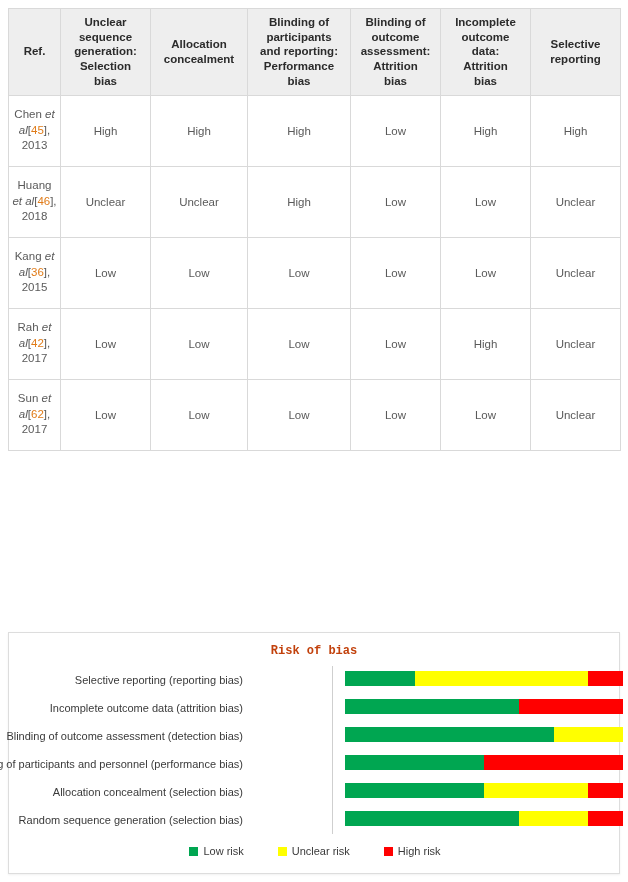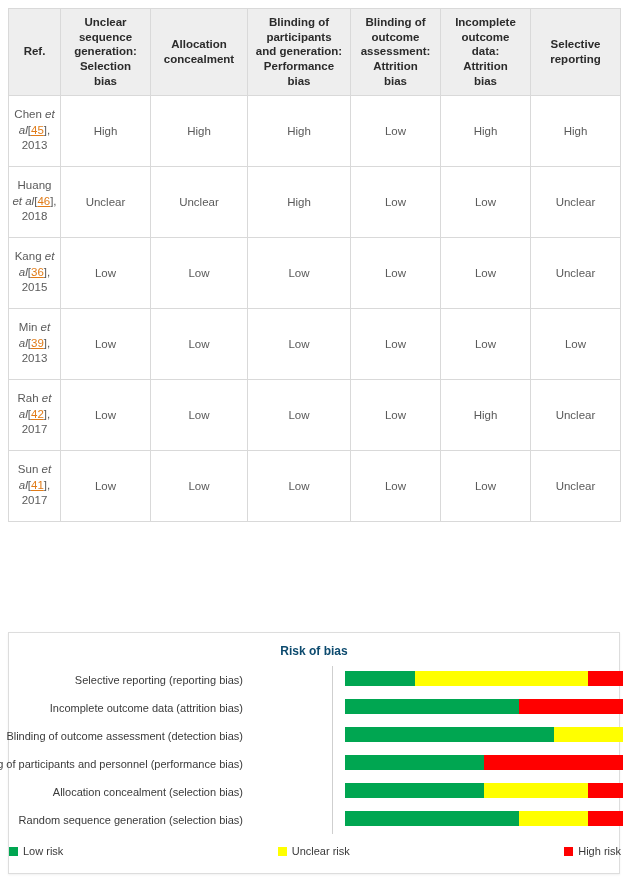--- a/index.html
+++ b/index.html
@@ -201,7 +201,7 @@
         <th>
           <span>Blinding of</span><br>
           <span>participants</span><br>
-          <span>and generation:</span><br>
+          <span>and reporting:</span><br>
           <span>Performance</span><br>
           <span>bias</span>
         </th>

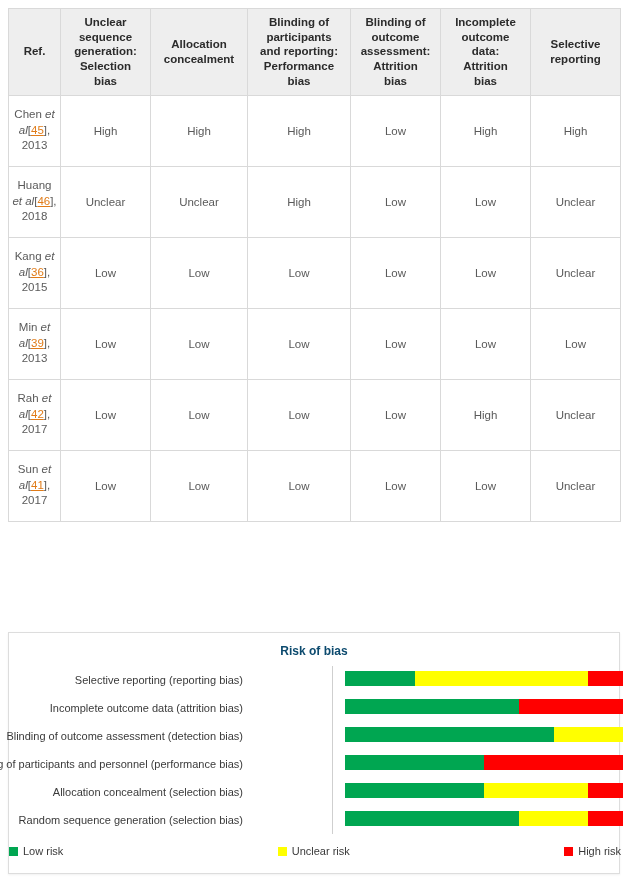--- a/index.html
+++ b/index.html
@@ -63,7 +63,6 @@
   }
   td.ref-cell .reflink {
     color: #e07b18;
-    text-decoration: underline;
     cursor: pointer;
   }
 

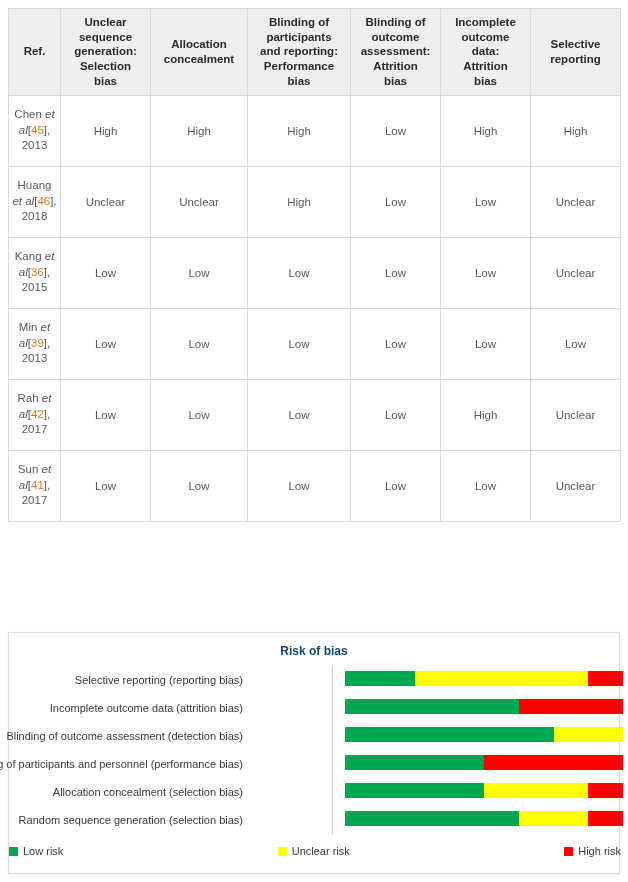--- a/index.html
+++ b/index.html
@@ -251,15 +251,6 @@
           <td>Low</td>
           <td>Low</td>
           <td>Unclear</td>
-        </tr>
-        <tr>
-          <td class="ref-cell"><span class="author">Min </span><span class="ital">et al</span>[<span class="reflink">39</span>], 2013</td>
-          <td>Low</td>
-          <td>Low</td>
-          <td>Low</td>
-          <td>Low</td>
-          <td>Low</td>
-          <td>Low</td>
         </tr>
         <tr>
           <td class="ref-cell"><span class="author">Rah </span><span class="ital">et al</span>[<span class="reflink">42</span>], 2017</td>

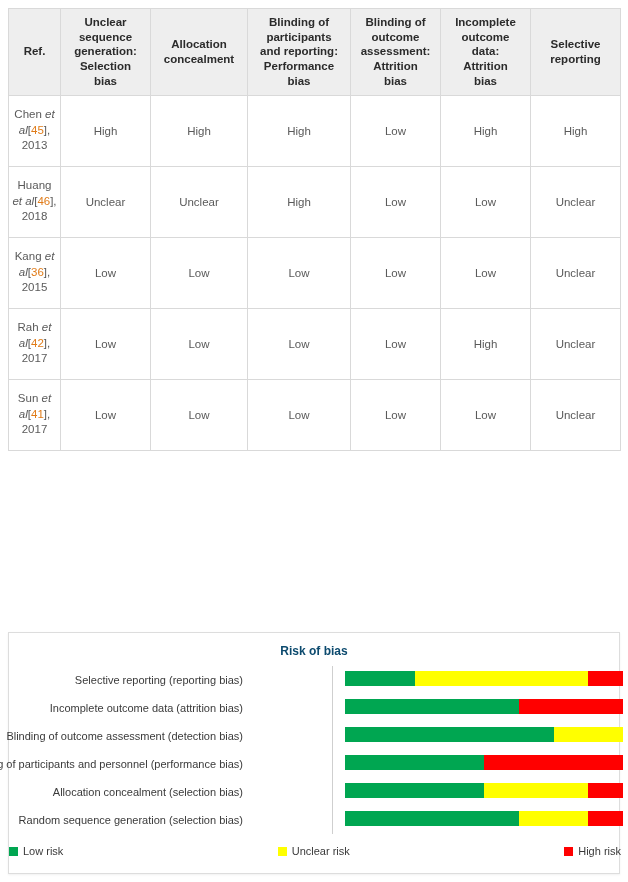--- a/index.html
+++ b/index.html
@@ -262,7 +262,7 @@
           <td>Unclear</td>
         </tr>
         <tr>
-          <td class="ref-cell"><span class="author">Sun </span><span class="ital">et al</span>[<span class="reflink">41</span>], 2017</td>
+          <td class="ref-cell"><span class="author">Sun </span><span class="ital">et al</span>[<span class="reflink">62</span>], 2017</td>
           <td>Low</td>
           <td>Low</td>
           <td>Low</td>

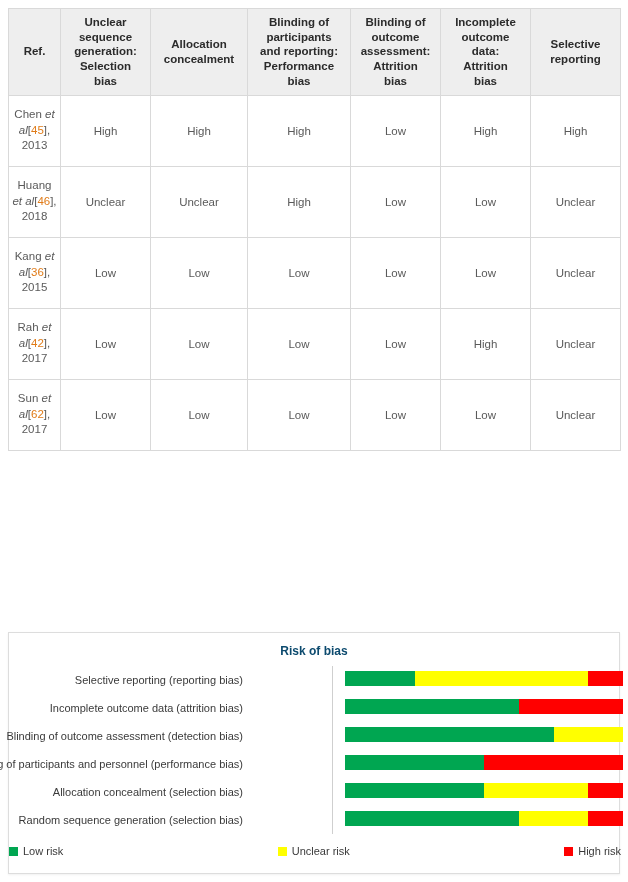--- a/index.html
+++ b/index.html
@@ -100,7 +100,8 @@
     text-align: center;
     font-size: 12px;
     font-weight: bold;
-    color: #0c4a6e;
+    color: #c2410c;
+    font-family: Liberation Mono, monospace;
   }
   .plot-area {
     position: absolute;

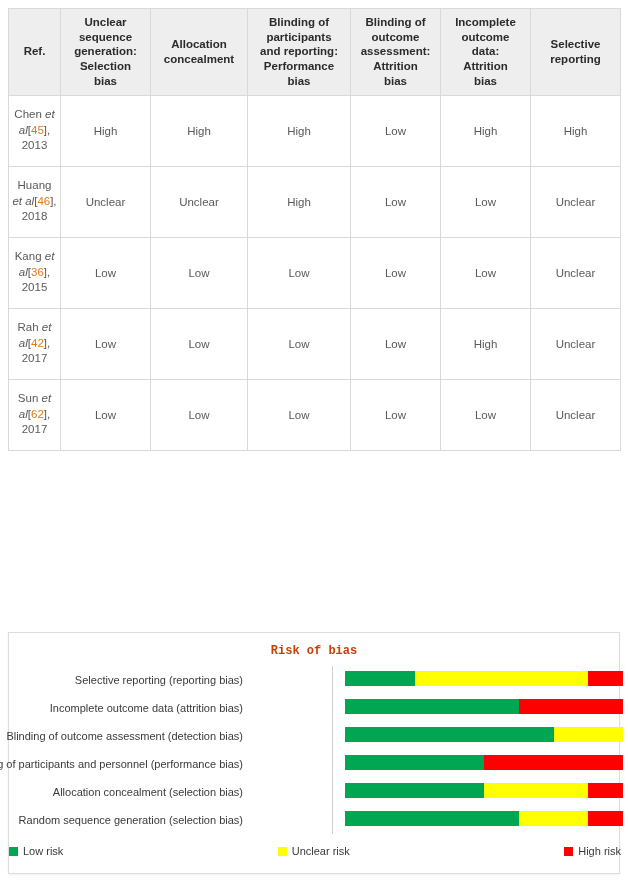--- a/index.html
+++ b/index.html
@@ -151,7 +151,7 @@
     top: 212px;
     width: 612px;
     display: flex;
-    justify-content: space-between;
+    justify-content: center;
     align-items: center;
     gap: 34px;
   }

